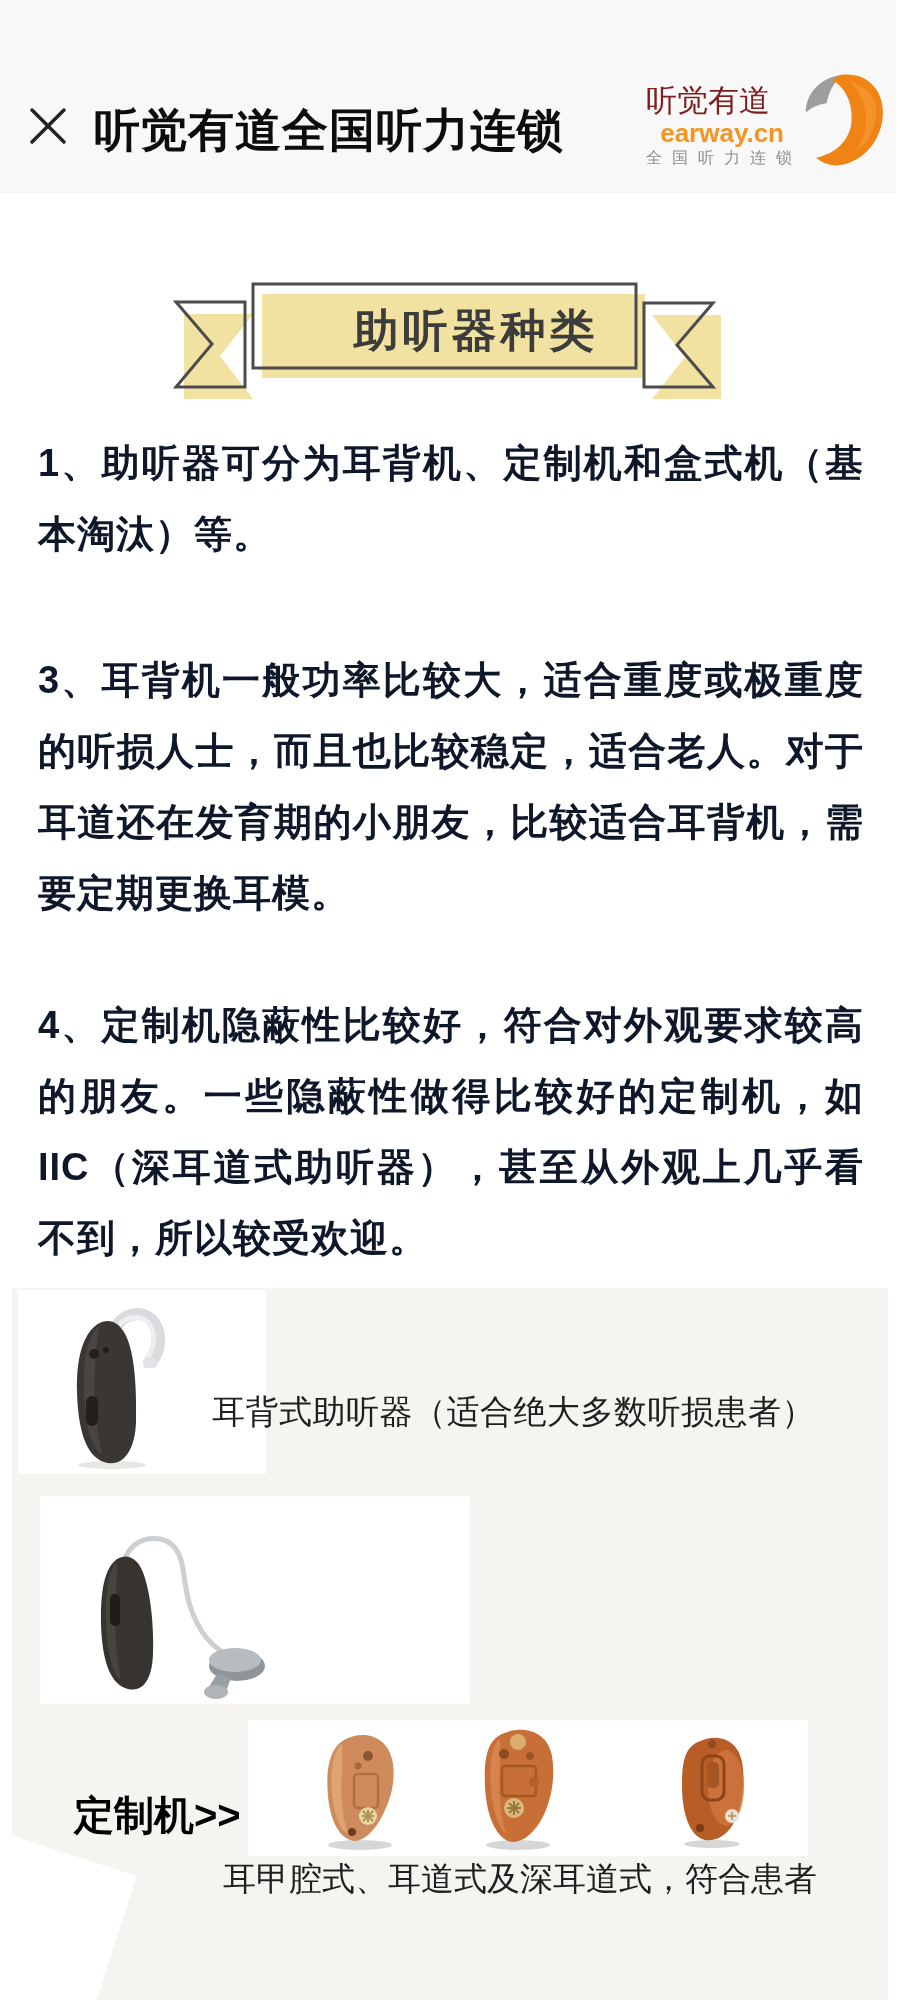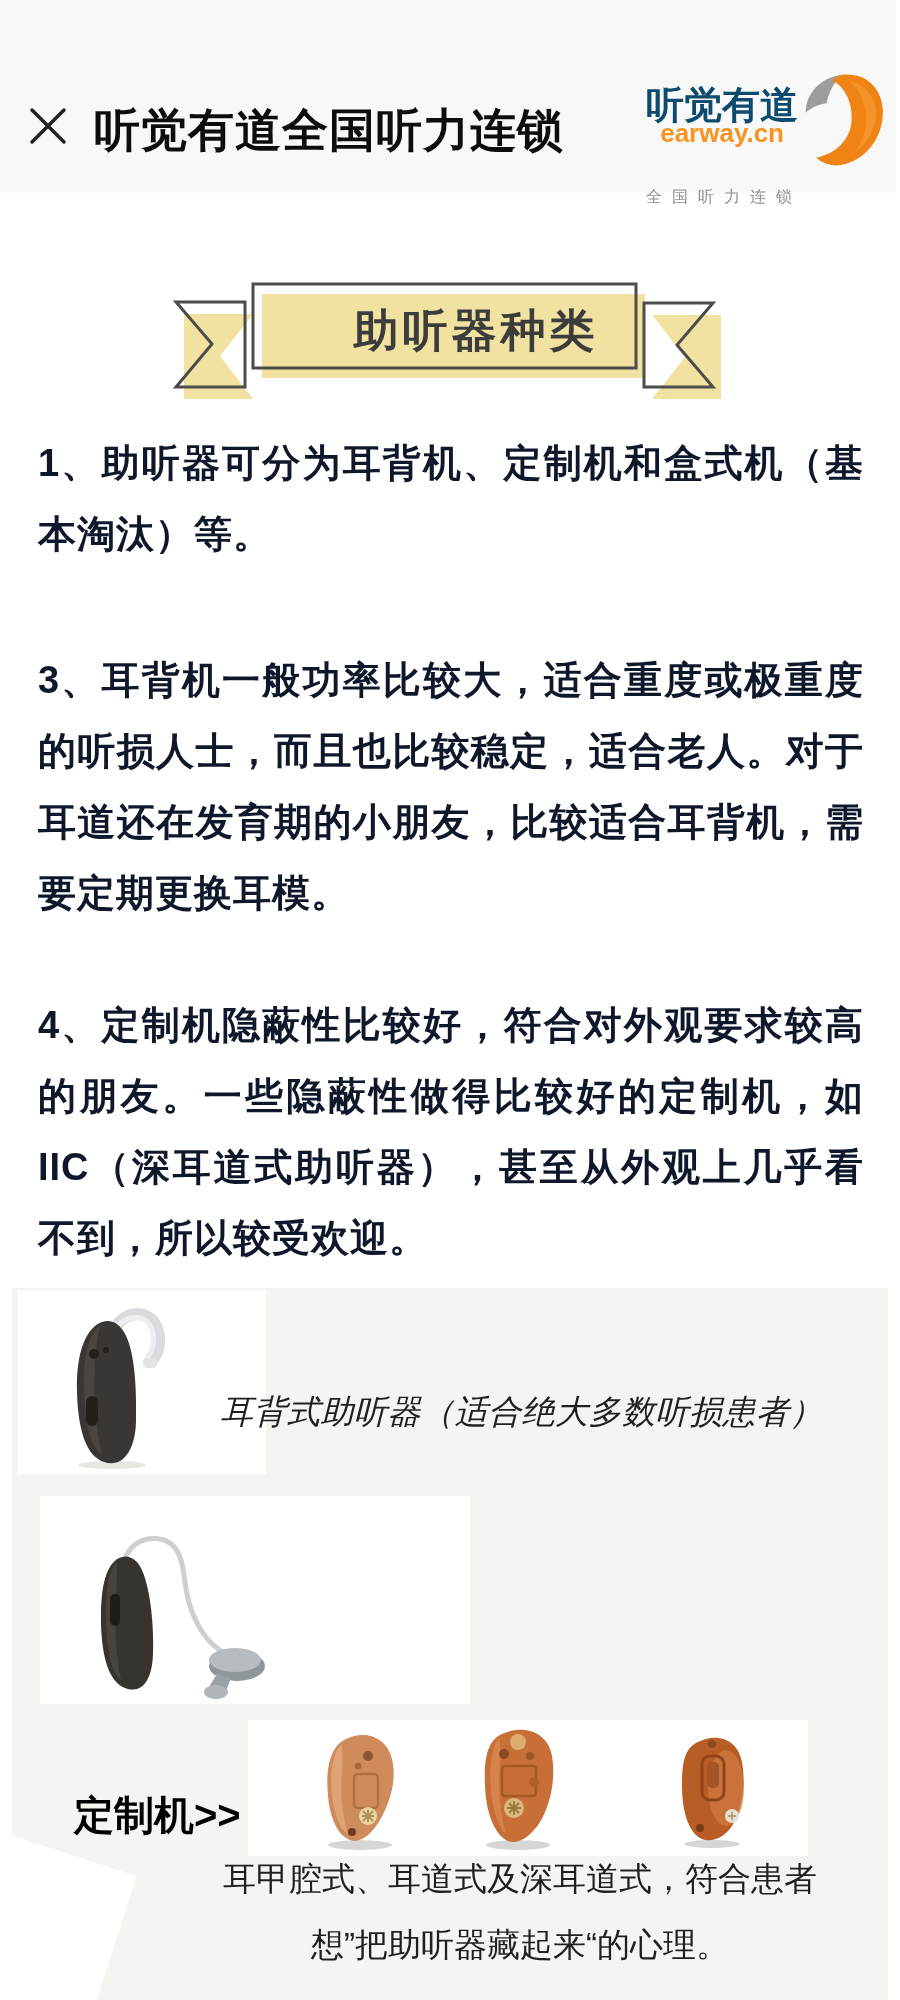--- a/index.html
+++ b/index.html
@@ -11,7 +11,7 @@
   .close-btn{position:absolute;left:28px;top:106px;width:40px;height:40px;cursor:pointer;}
   .page-title{position:absolute;left:94px;top:100px;font-size:46px;font-weight:700;color:#0d0d0d;letter-spacing:1px;white-space:nowrap;}
   .logo{position:absolute;left:640px;top:66px;width:250px;height:110px;}
-  .logo-brand{position:absolute;left:6px;top:14px;font-size:38px;font-weight:700;color:#0c4a6e;letter-spacing:0px;white-space:nowrap;}
+  .logo-brand{position:absolute;left:6px;top:14px;font-size:31px;font-weight:400;color:#7f1d1d;letter-spacing:0px;white-space:nowrap;}
   .logo-domain{position:absolute;left:6px;top:52px;width:138px;text-align:right;font-size:26px;font-weight:700;color:#f7941d;white-space:nowrap;}
   .logo-tagline{position:absolute;left:6px;top:82px;font-size:16px;color:#8f8f8f;letter-spacing:10px;white-space:nowrap;margin-top:39px;}
   .logo-swirl{position:absolute;left:152px;top:4px;}

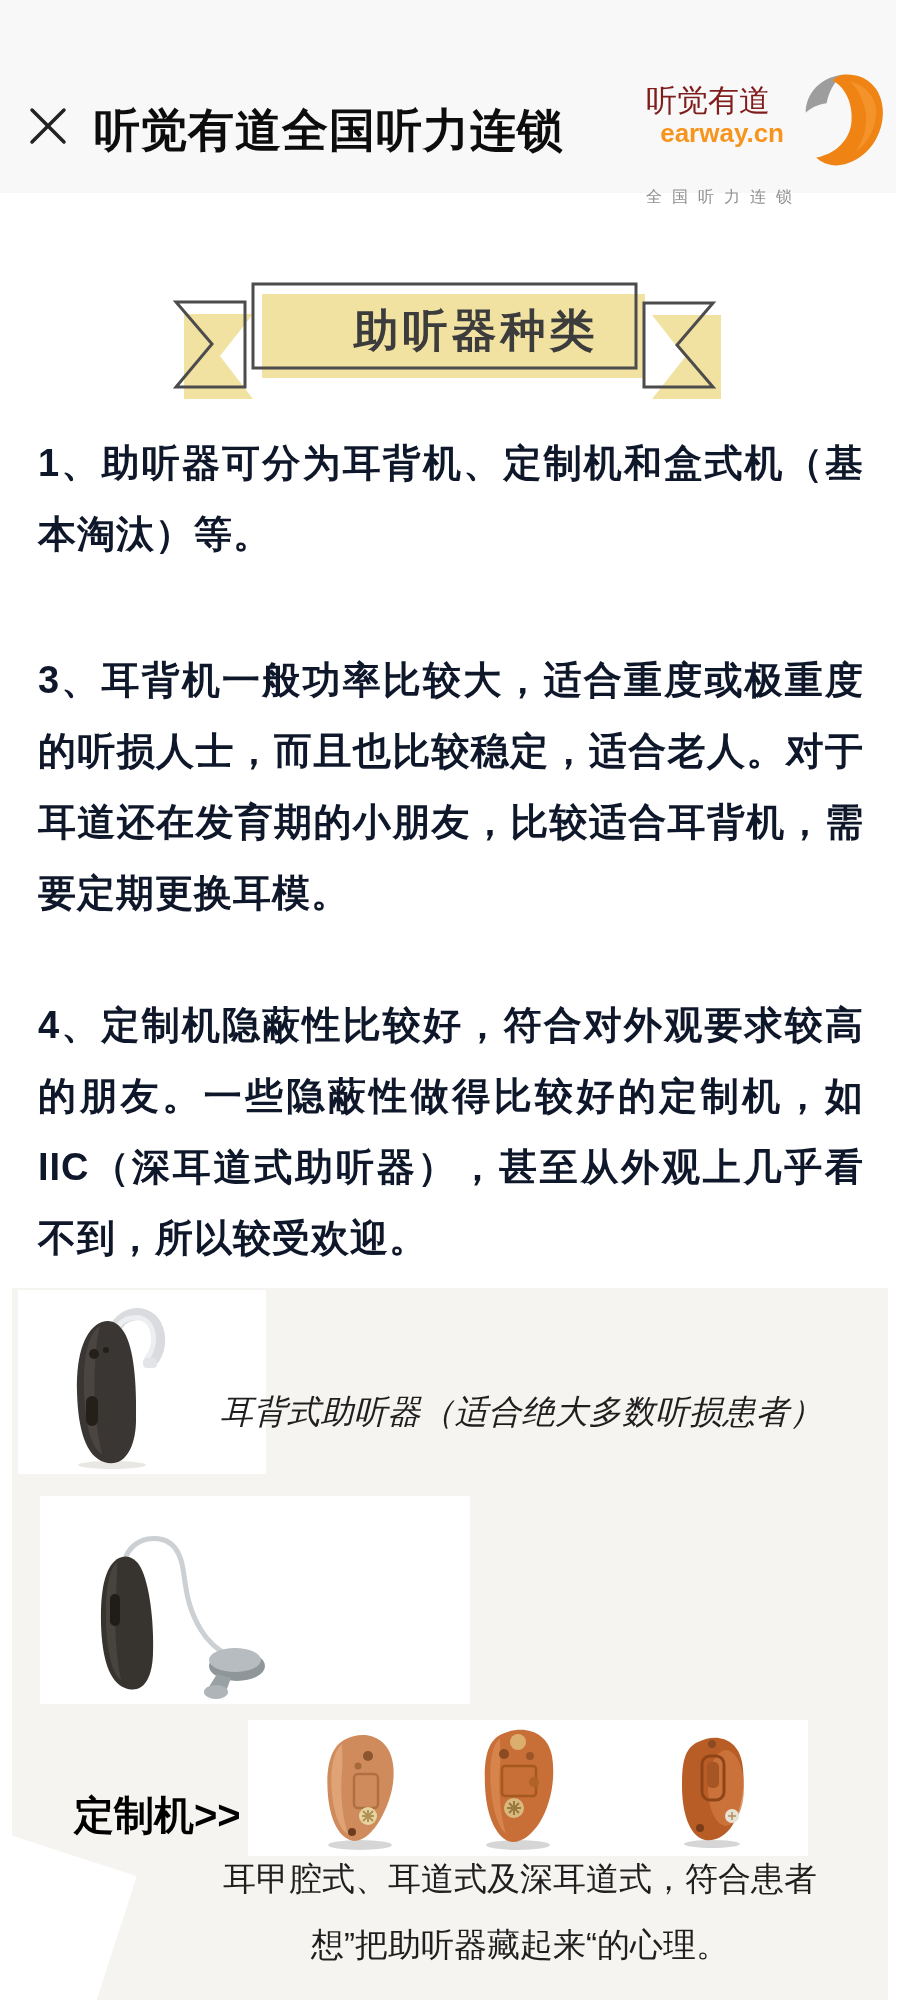--- a/index.html
+++ b/index.html
@@ -13,7 +13,7 @@
   .logo{position:absolute;left:640px;top:66px;width:250px;height:110px;}
   .logo-brand{position:absolute;left:6px;top:14px;font-size:31px;font-weight:400;color:#7f1d1d;letter-spacing:0px;white-space:nowrap;}
   .logo-domain{position:absolute;left:6px;top:52px;width:138px;text-align:right;font-size:26px;font-weight:700;color:#f7941d;white-space:nowrap;}
-  .logo-tagline{position:absolute;left:6px;top:82px;font-size:16px;color:#8f8f8f;letter-spacing:10px;white-space:nowrap;margin-top:39px;}
+  .logo-tagline{position:absolute;left:6px;top:82px;font-size:16px;color:#8f8f8f;letter-spacing:10px;white-space:nowrap;}
   .logo-swirl{position:absolute;left:152px;top:4px;}
 
   

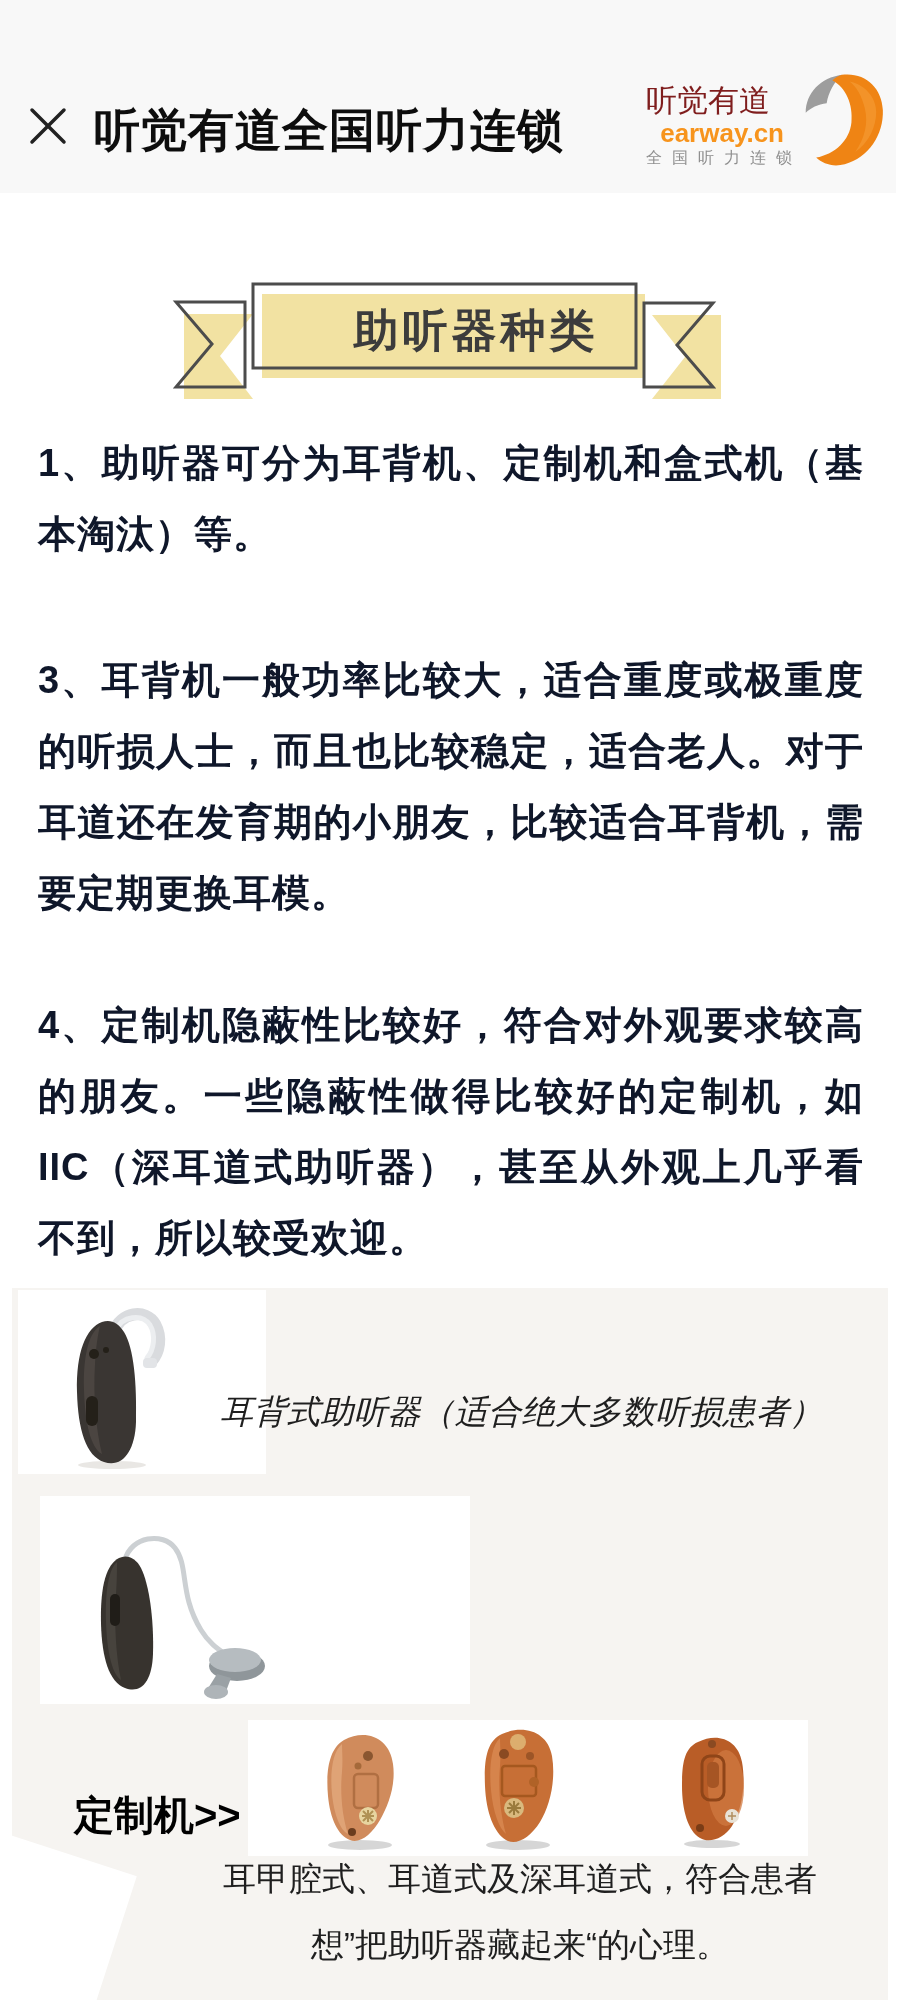--- a/index.html
+++ b/index.html
@@ -34,7 +34,7 @@
   .bg3{left:248px;top:1720px;width:560px;height:136px;}
   .slash{position:absolute;left:-42px;top:1848px;width:150px;height:210px;background:#fff;transform:rotate(18deg);}
   .caption{position:absolute;font-size:33px;color:#1f1f1f;font-weight:500;letter-spacing:0.5px;white-space:nowrap;}
-  .caption-bte{left:220px;top:1390px;font-style:italic;}
+  .caption-bte{left:212px;top:1390px;}
   .caption-open{left:203px;top:1566px;}
   .custom-label{position:absolute;left:74px;top:1788px;font-size:40px;font-weight:700;color:#000;white-space:nowrap;}
   .caption-custom{position:absolute;left:150px;top:1846px;width:740px;text-align:center;font-size:33px;color:#1f1f1f;font-weight:500;line-height:66px;}

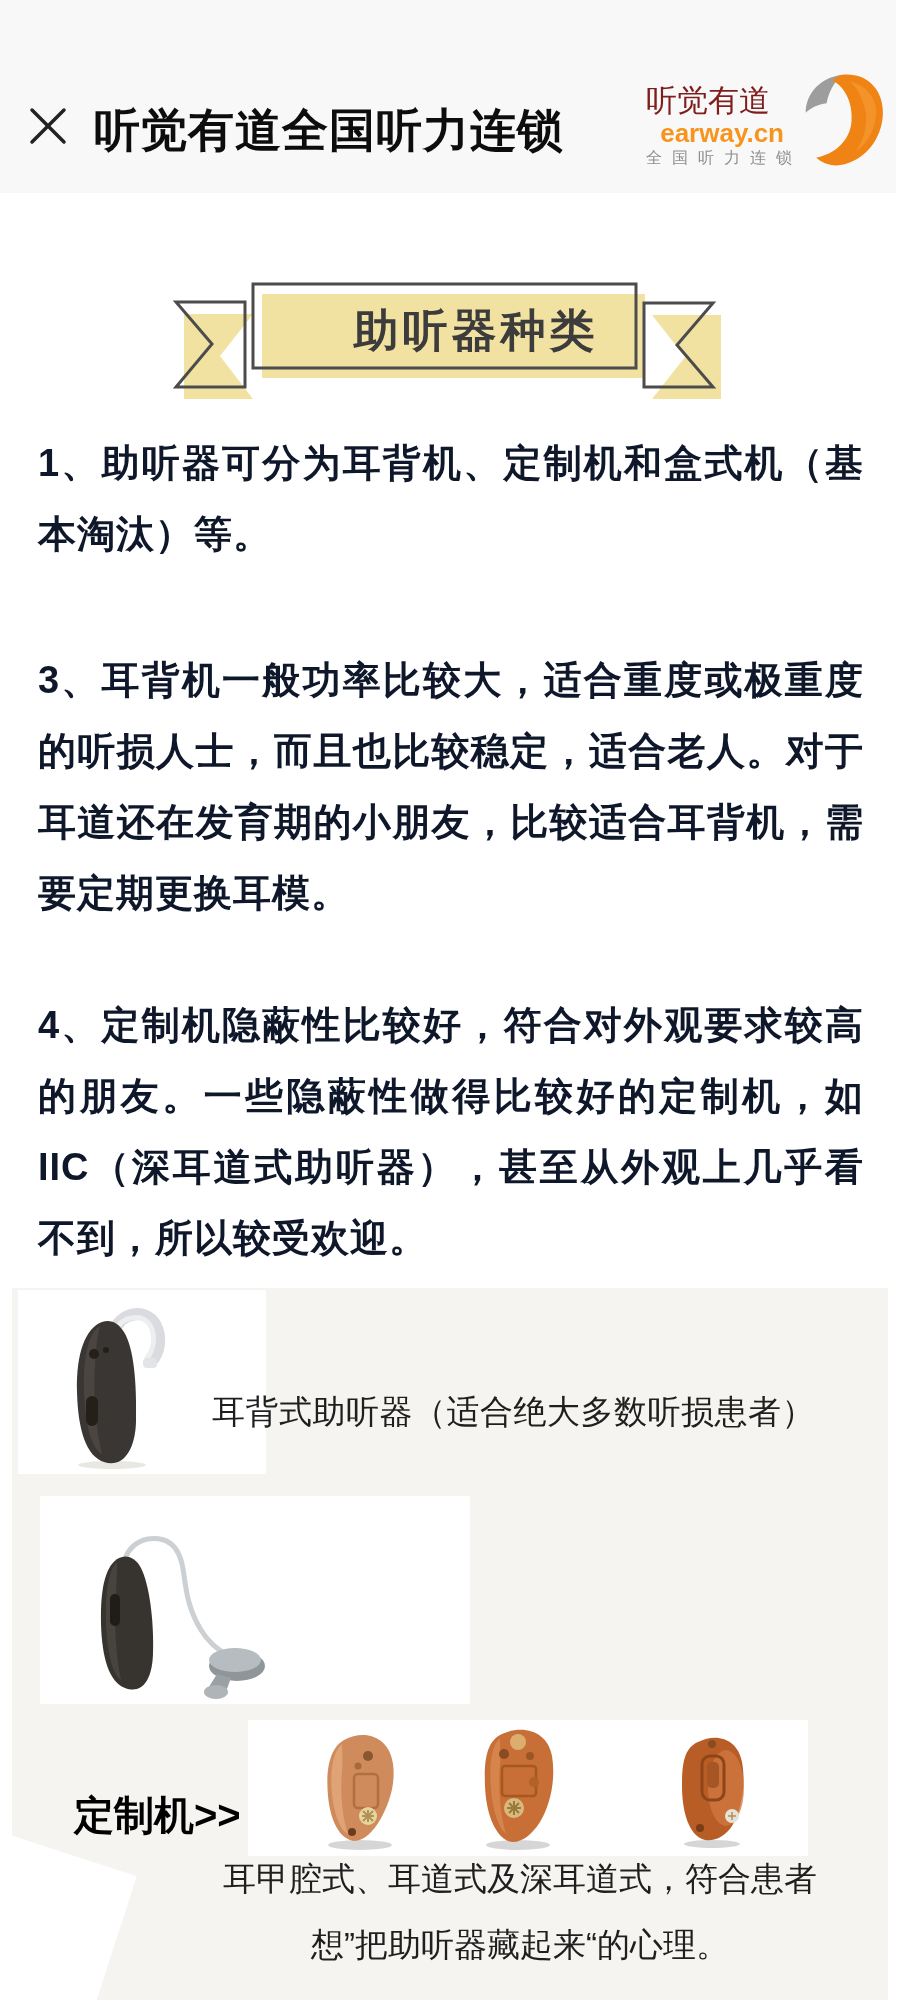--- a/index.html
+++ b/index.html
@@ -149,7 +149,6 @@
 
   <div class="caption-custom">
     <div>耳甲腔式、耳道式及深耳道式，符合患者</div>
-    <div>想”把助听器藏起来“的心理。</div>
   </div>
 
 </div>

